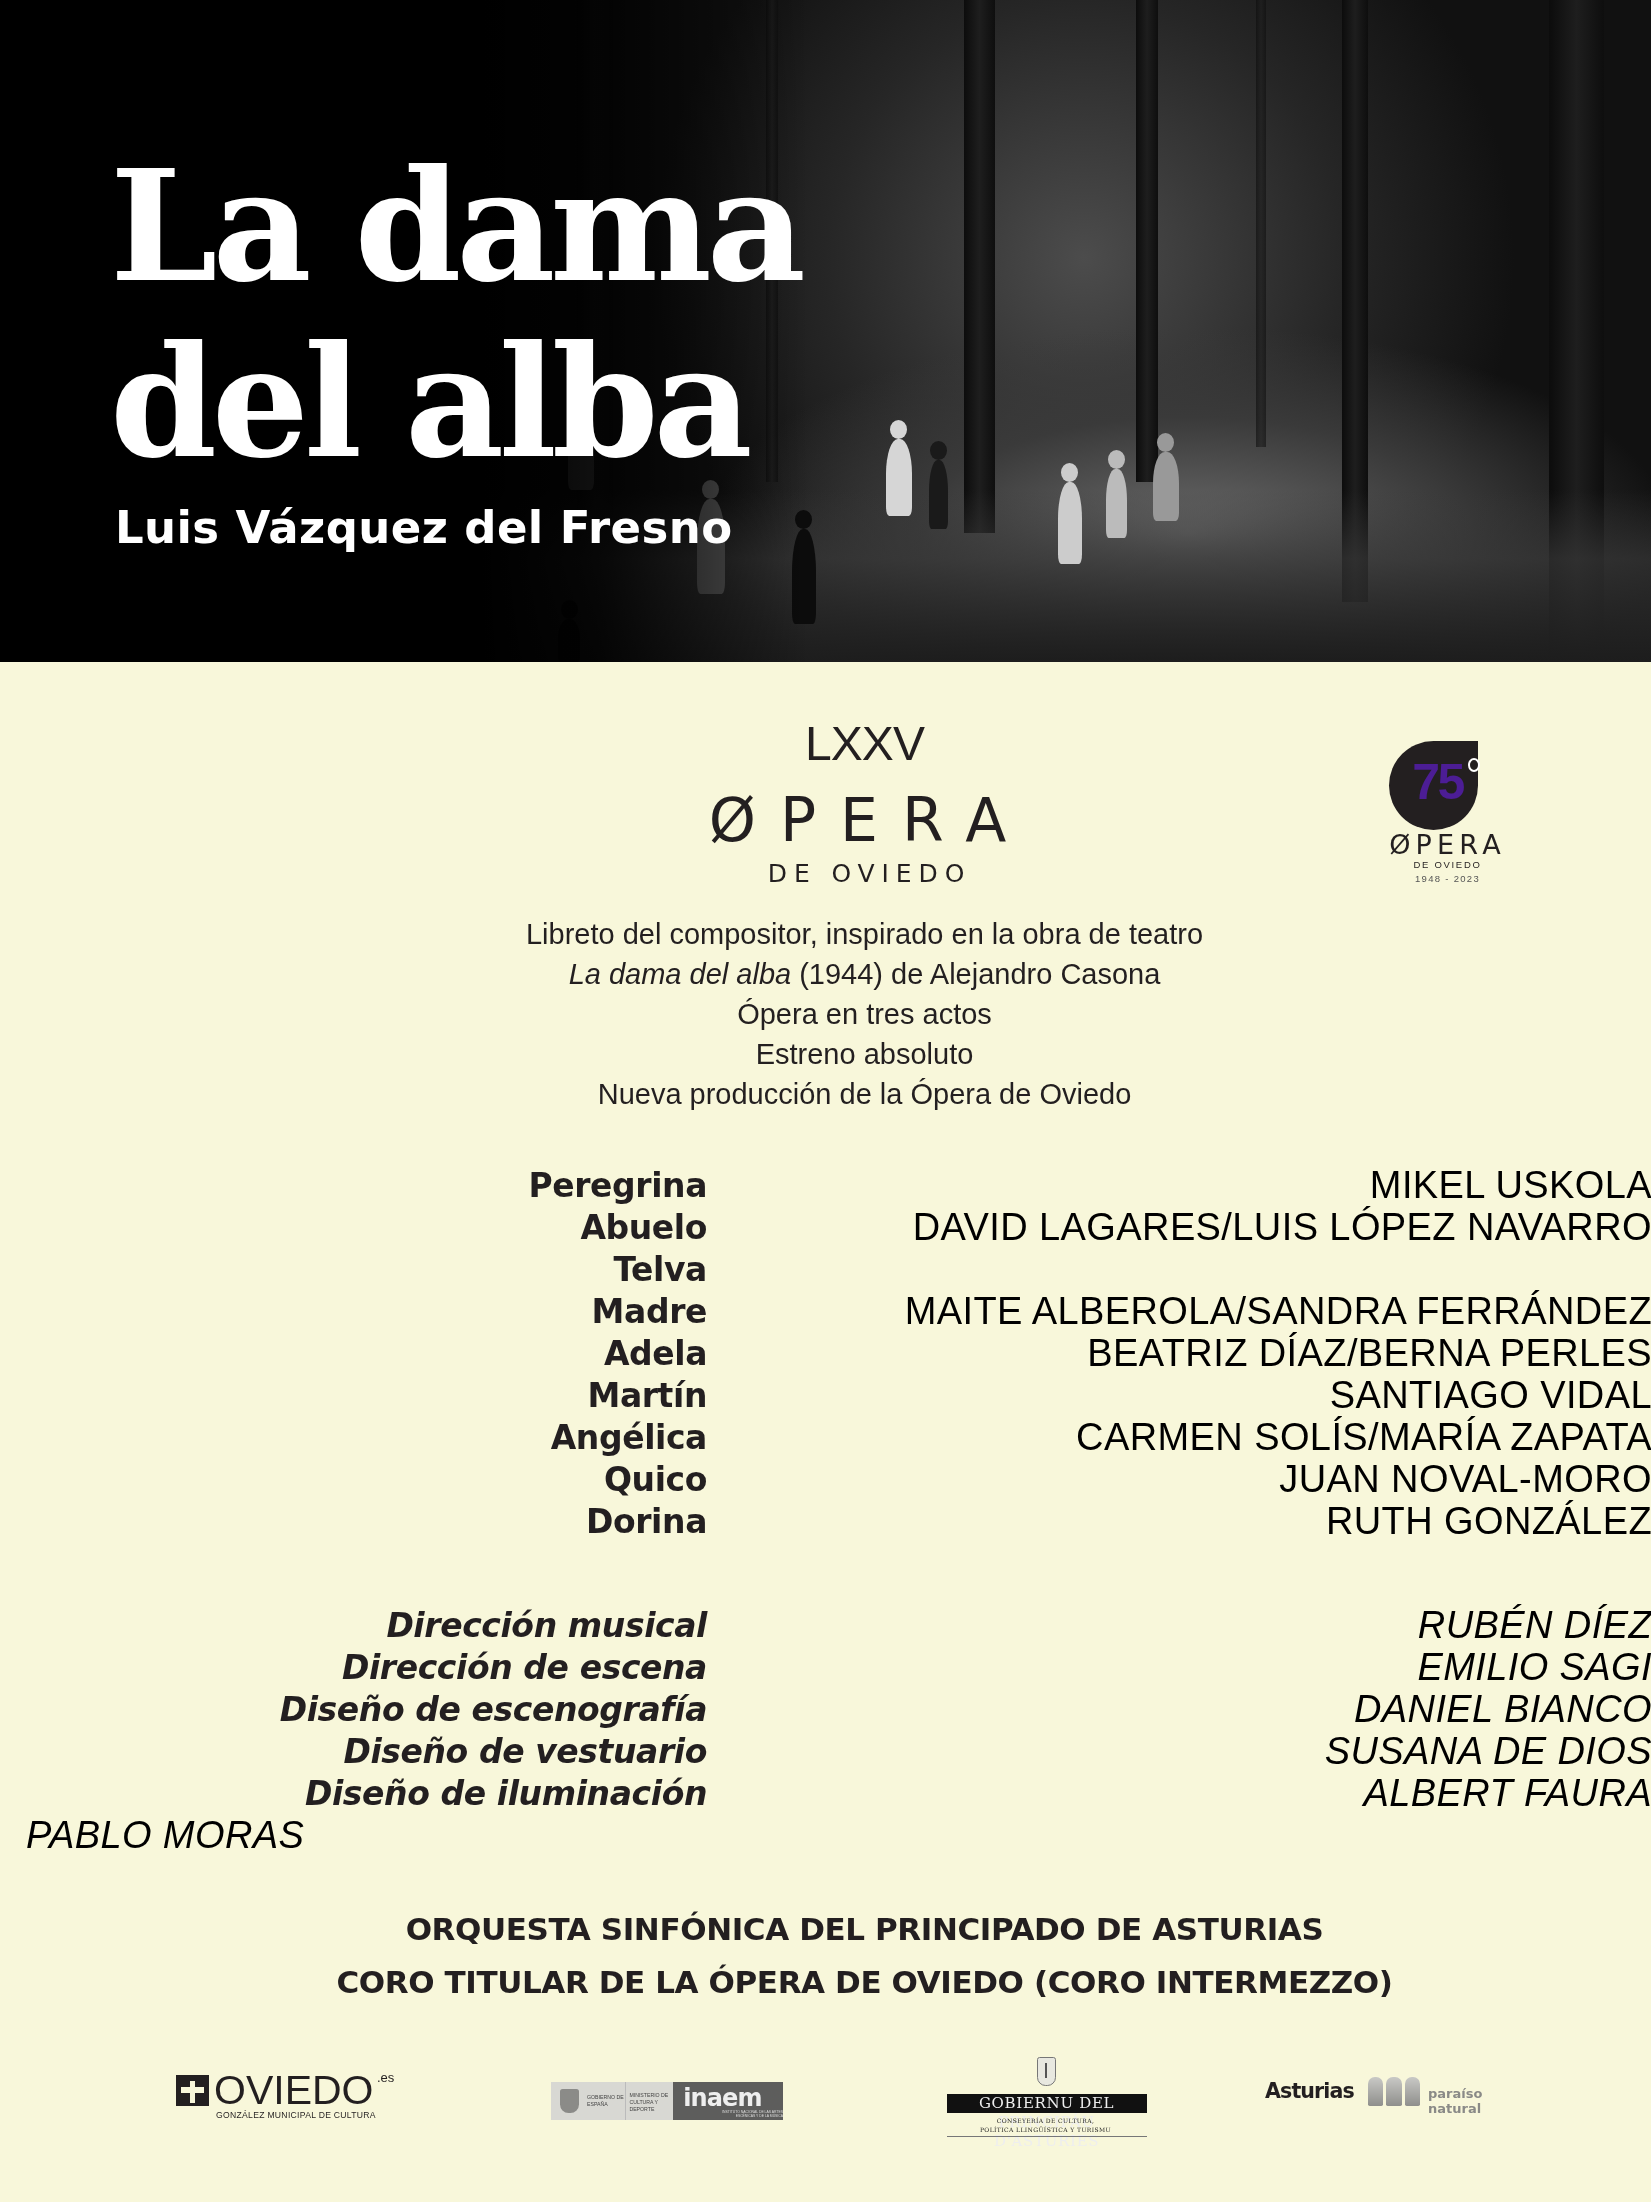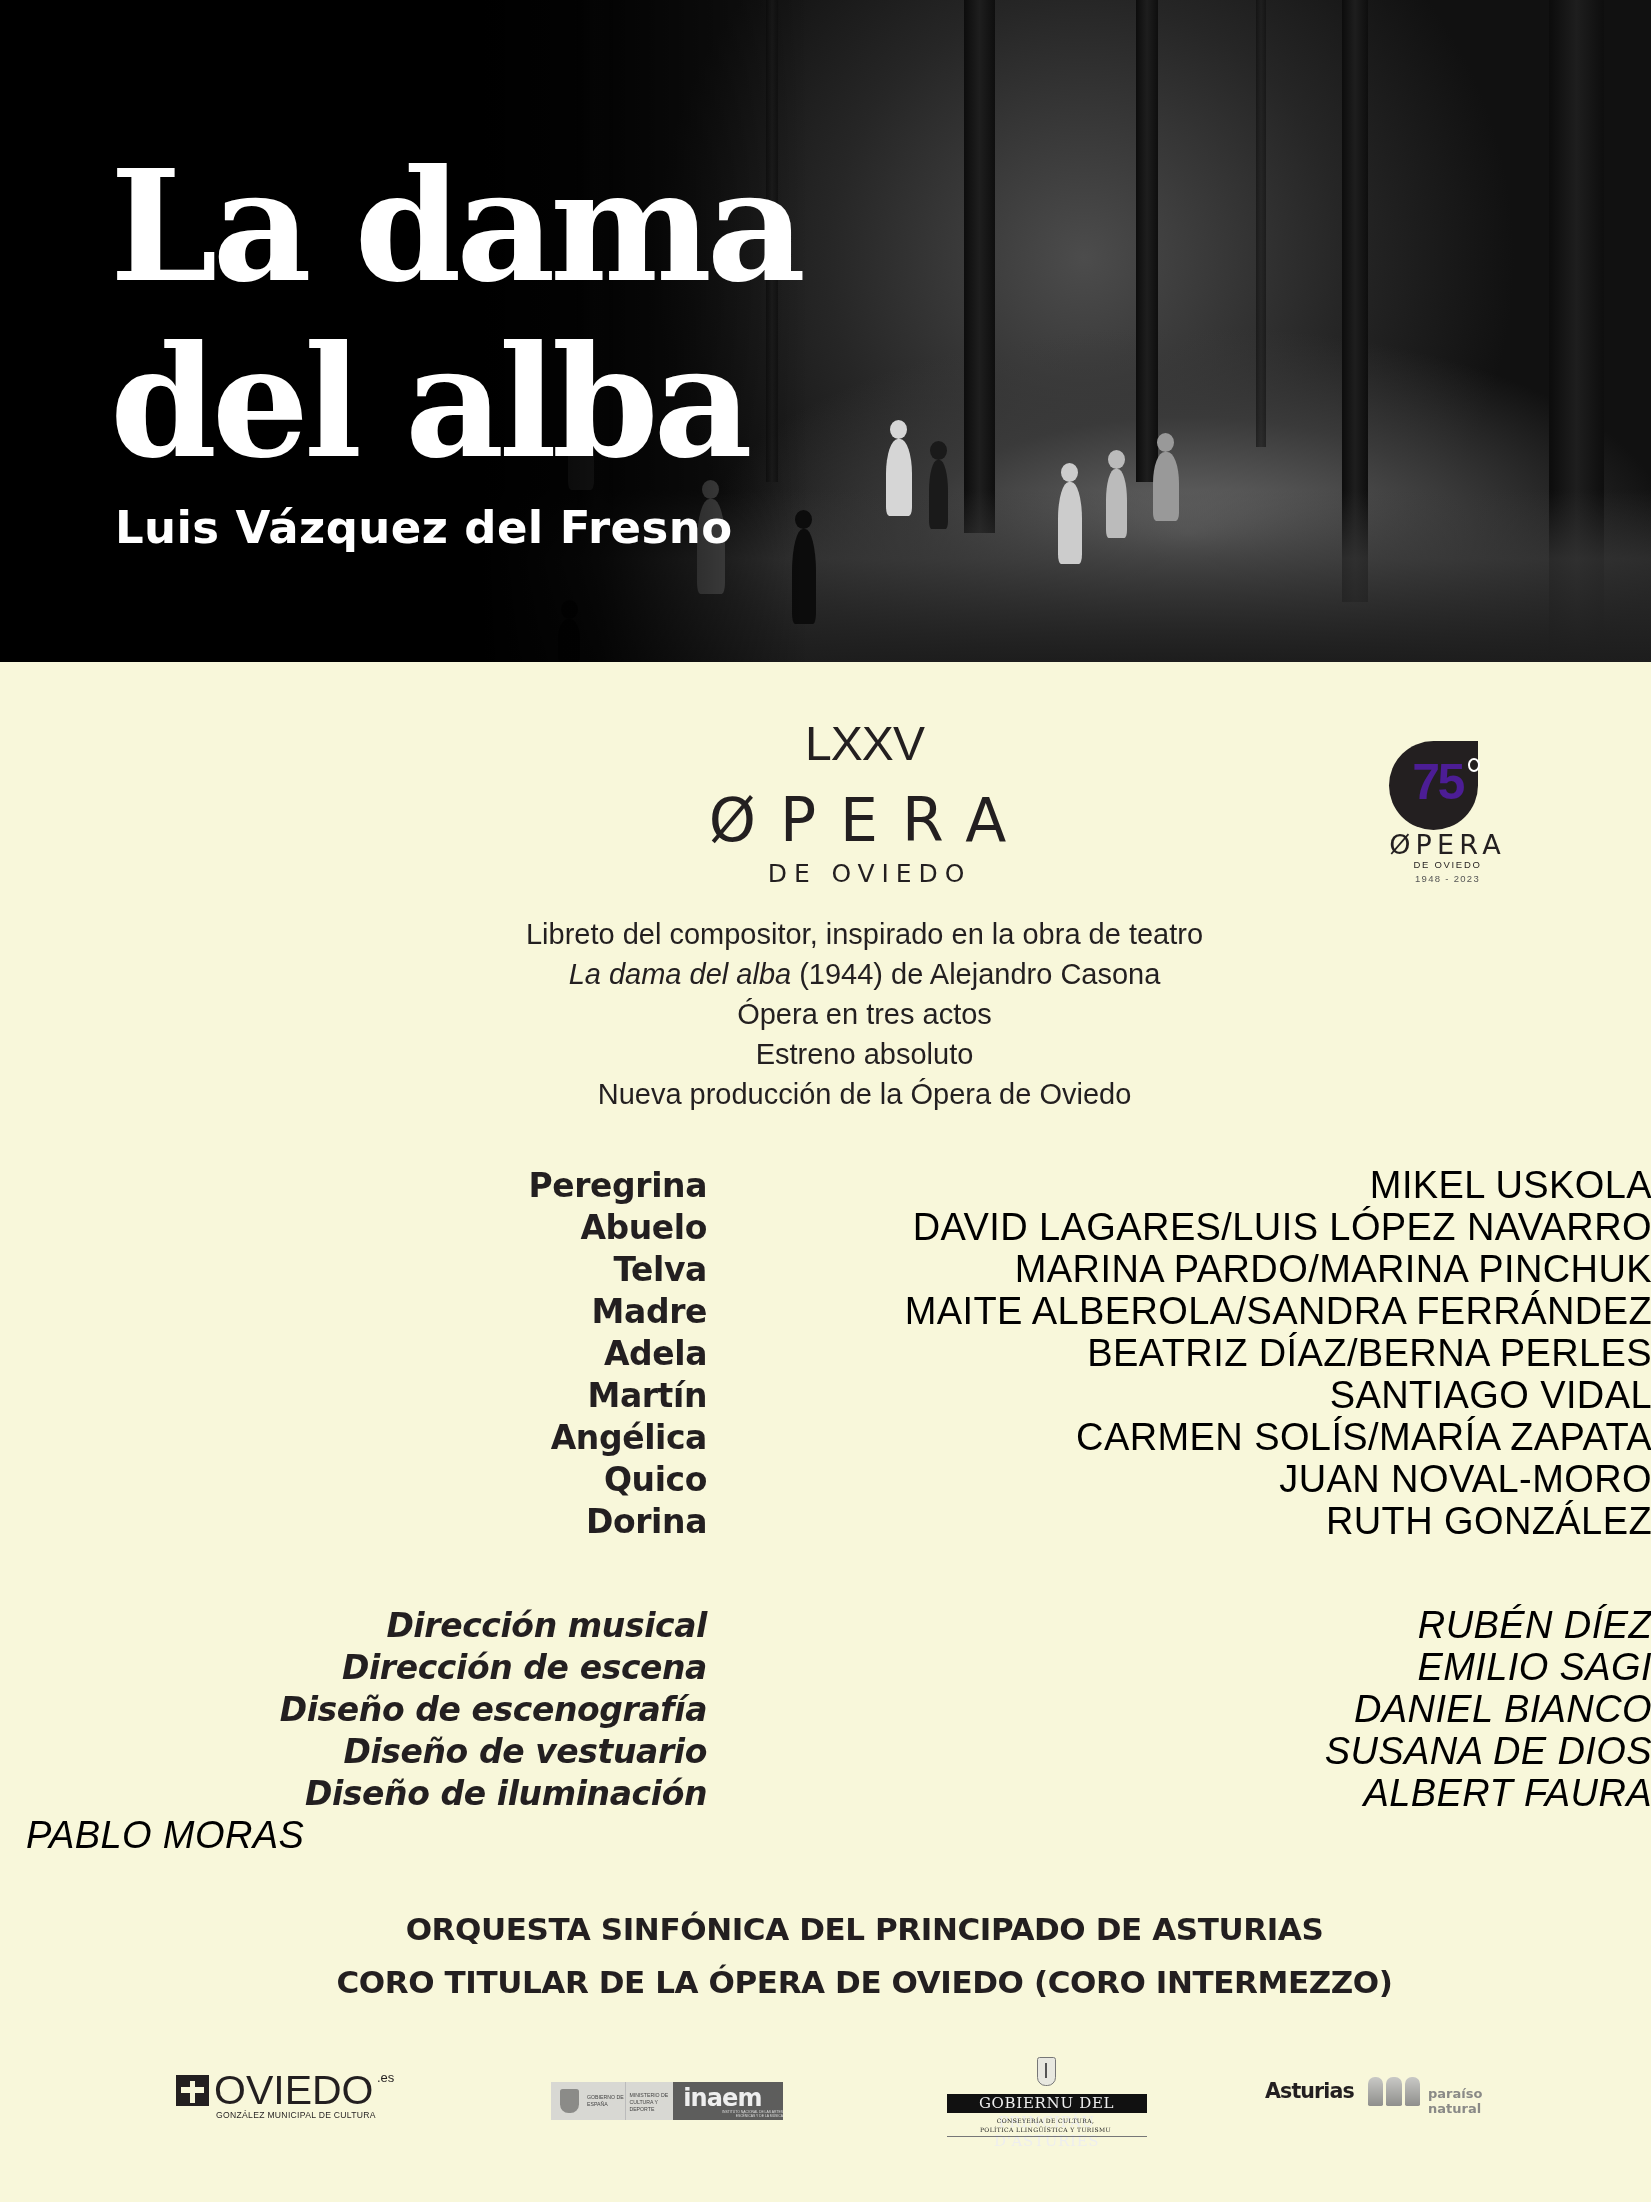--- a/index.html
+++ b/index.html
@@ -187,7 +187,6 @@
     </div>
   <div class="credit-row">
       <span class="credit-label">Telva</span>
-      <span class="credit-value">MARINA PARDO/MARINA PINCHUK</span>
     </div>
   <div class="credit-row">
       <span class="credit-label">Madre</span>

